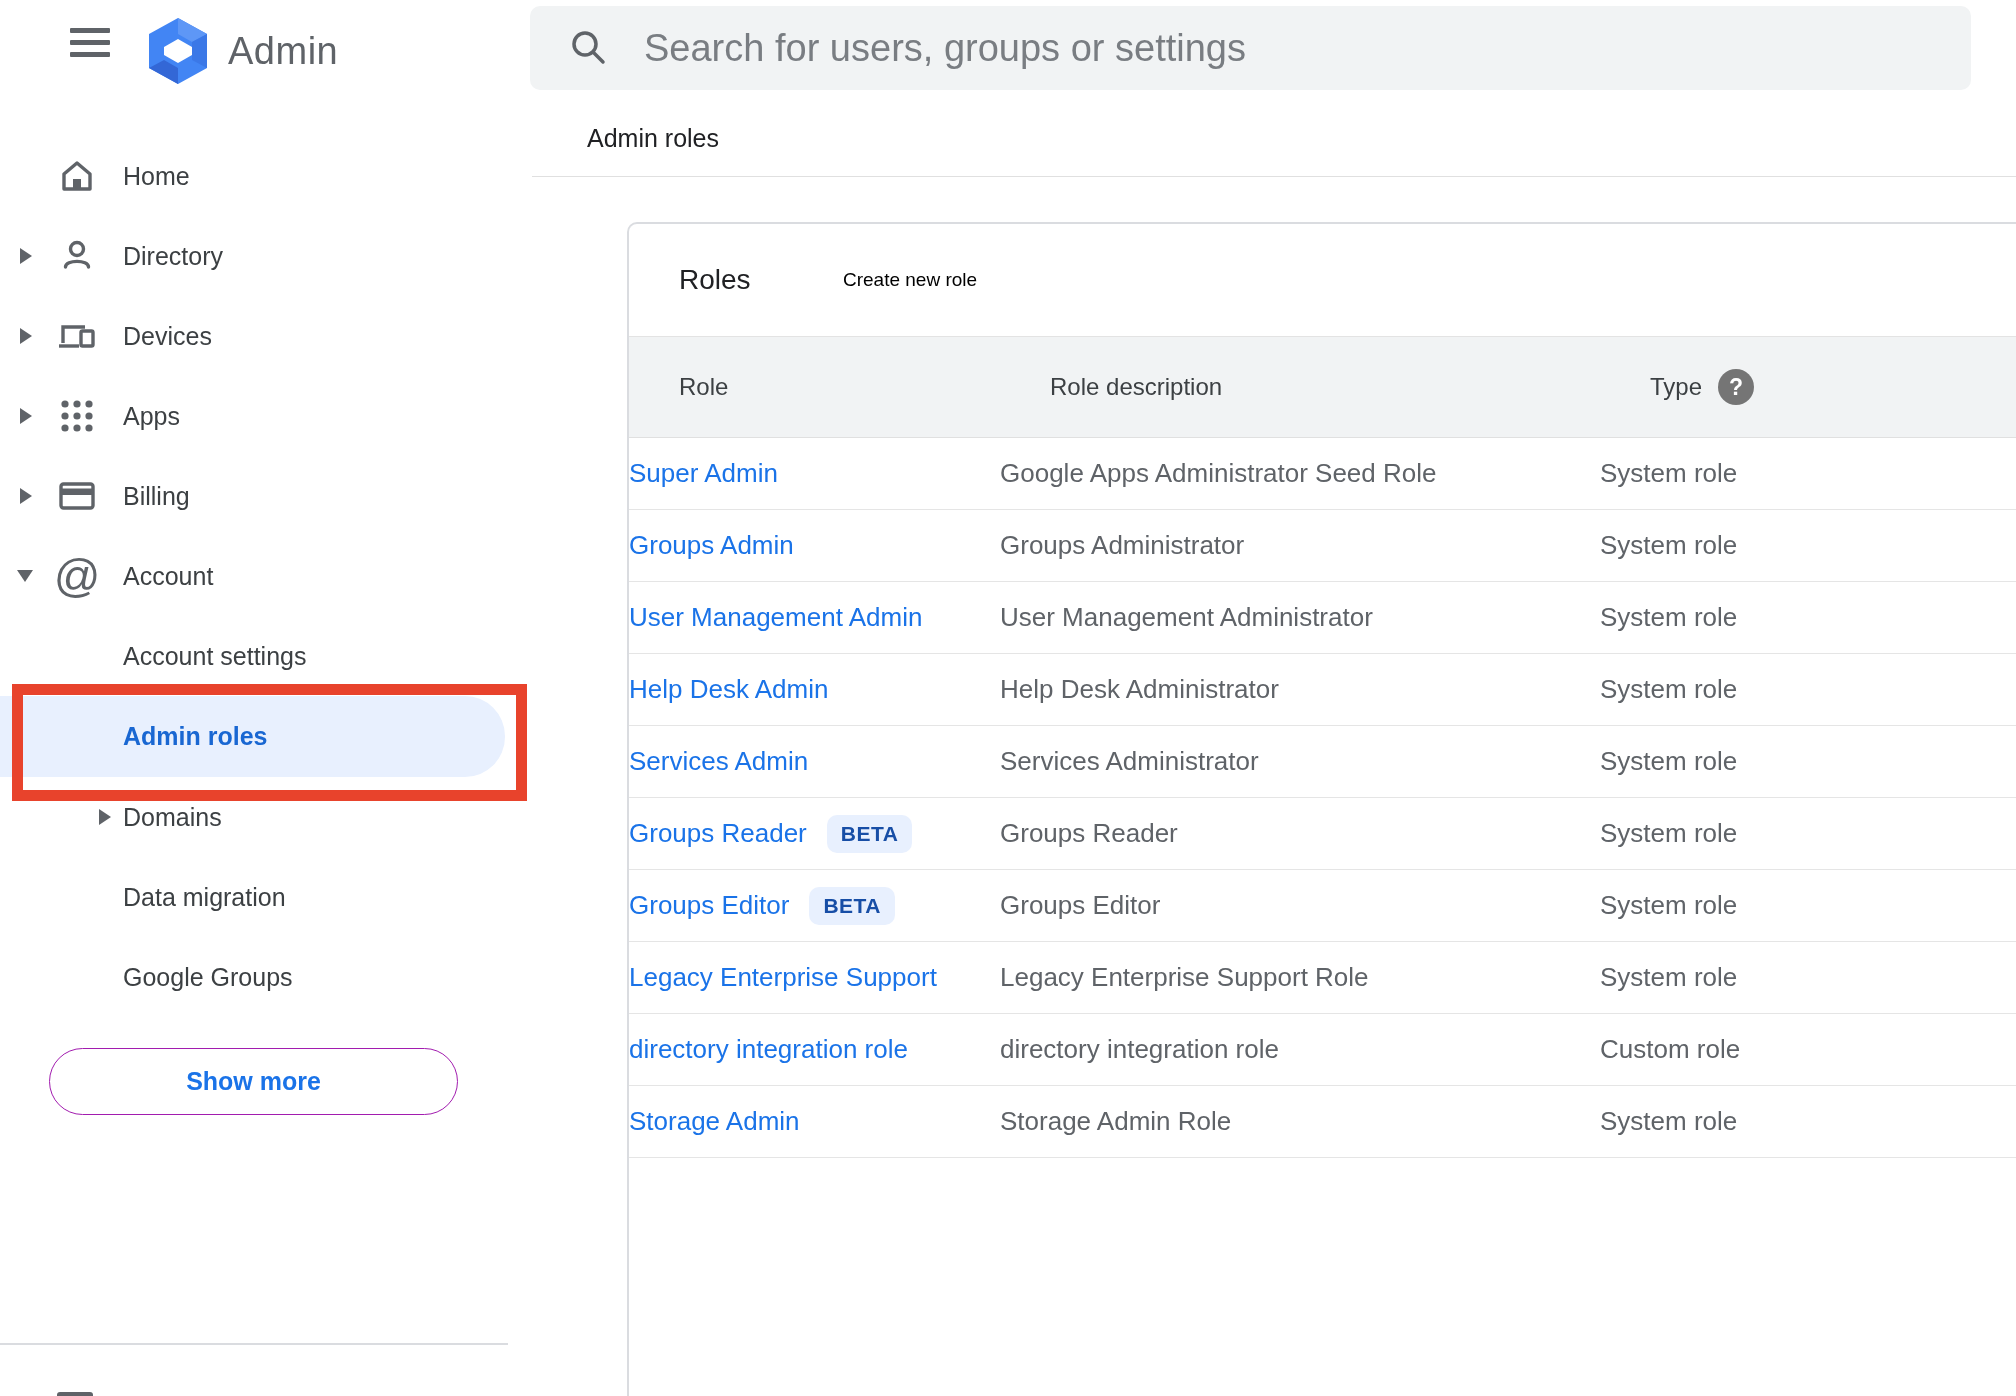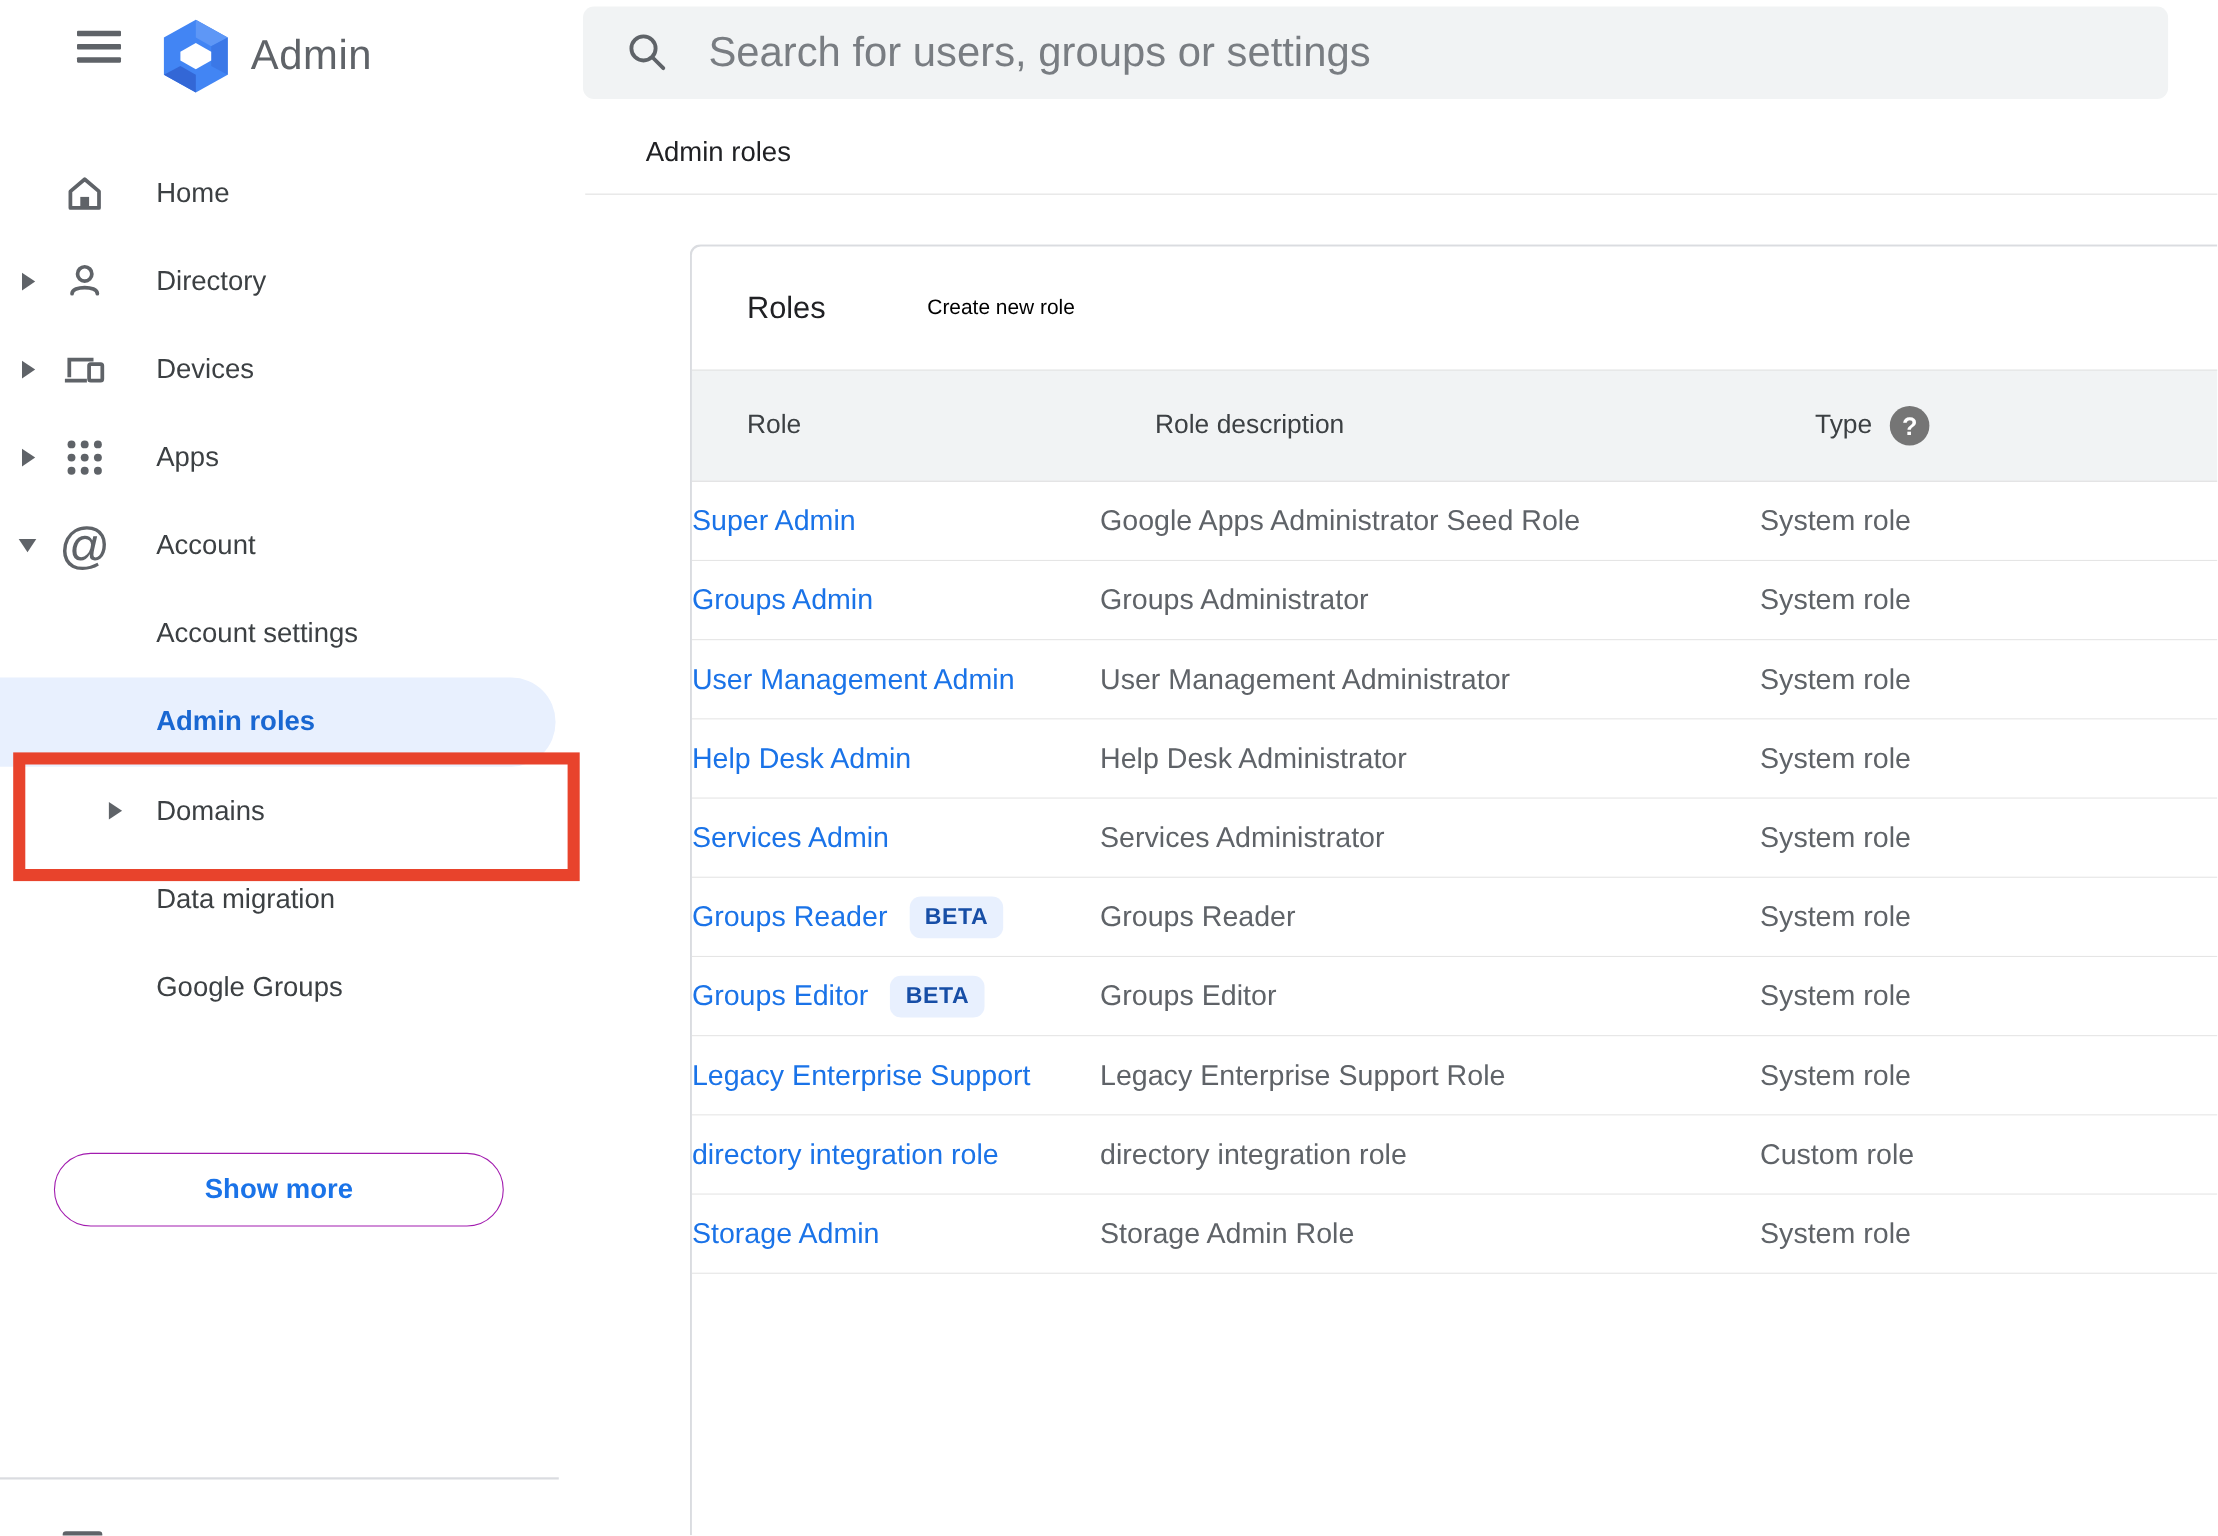--- a/index.html
+++ b/index.html
@@ -27,7 +27,7 @@
   .sb-item .sb-icon { position:absolute; left:56px; width:42px; height:42px; display:flex; align-items:center; justify-content:center; }
   .sb-item .sb-icon svg { width:40px; height:40px; }
   .sb-item .at-glyph { font-size:46px; color:#5f6368; line-height:40px; }
-  .sb-label { position:absolute; left:123px; font-size:25px; color:#3c4043; white-space:nowrap;margin-left:19px; }
+  .sb-label { position:absolute; left:123px; font-size:25px; color:#3c4043; white-space:nowrap; }
   .sb-item.active { background:#e8f0fe; height:81px; border-radius:0 40px 40px 0; }
   .sb-item.active .sb-label { color:#1967d2; font-weight:bold; }
 

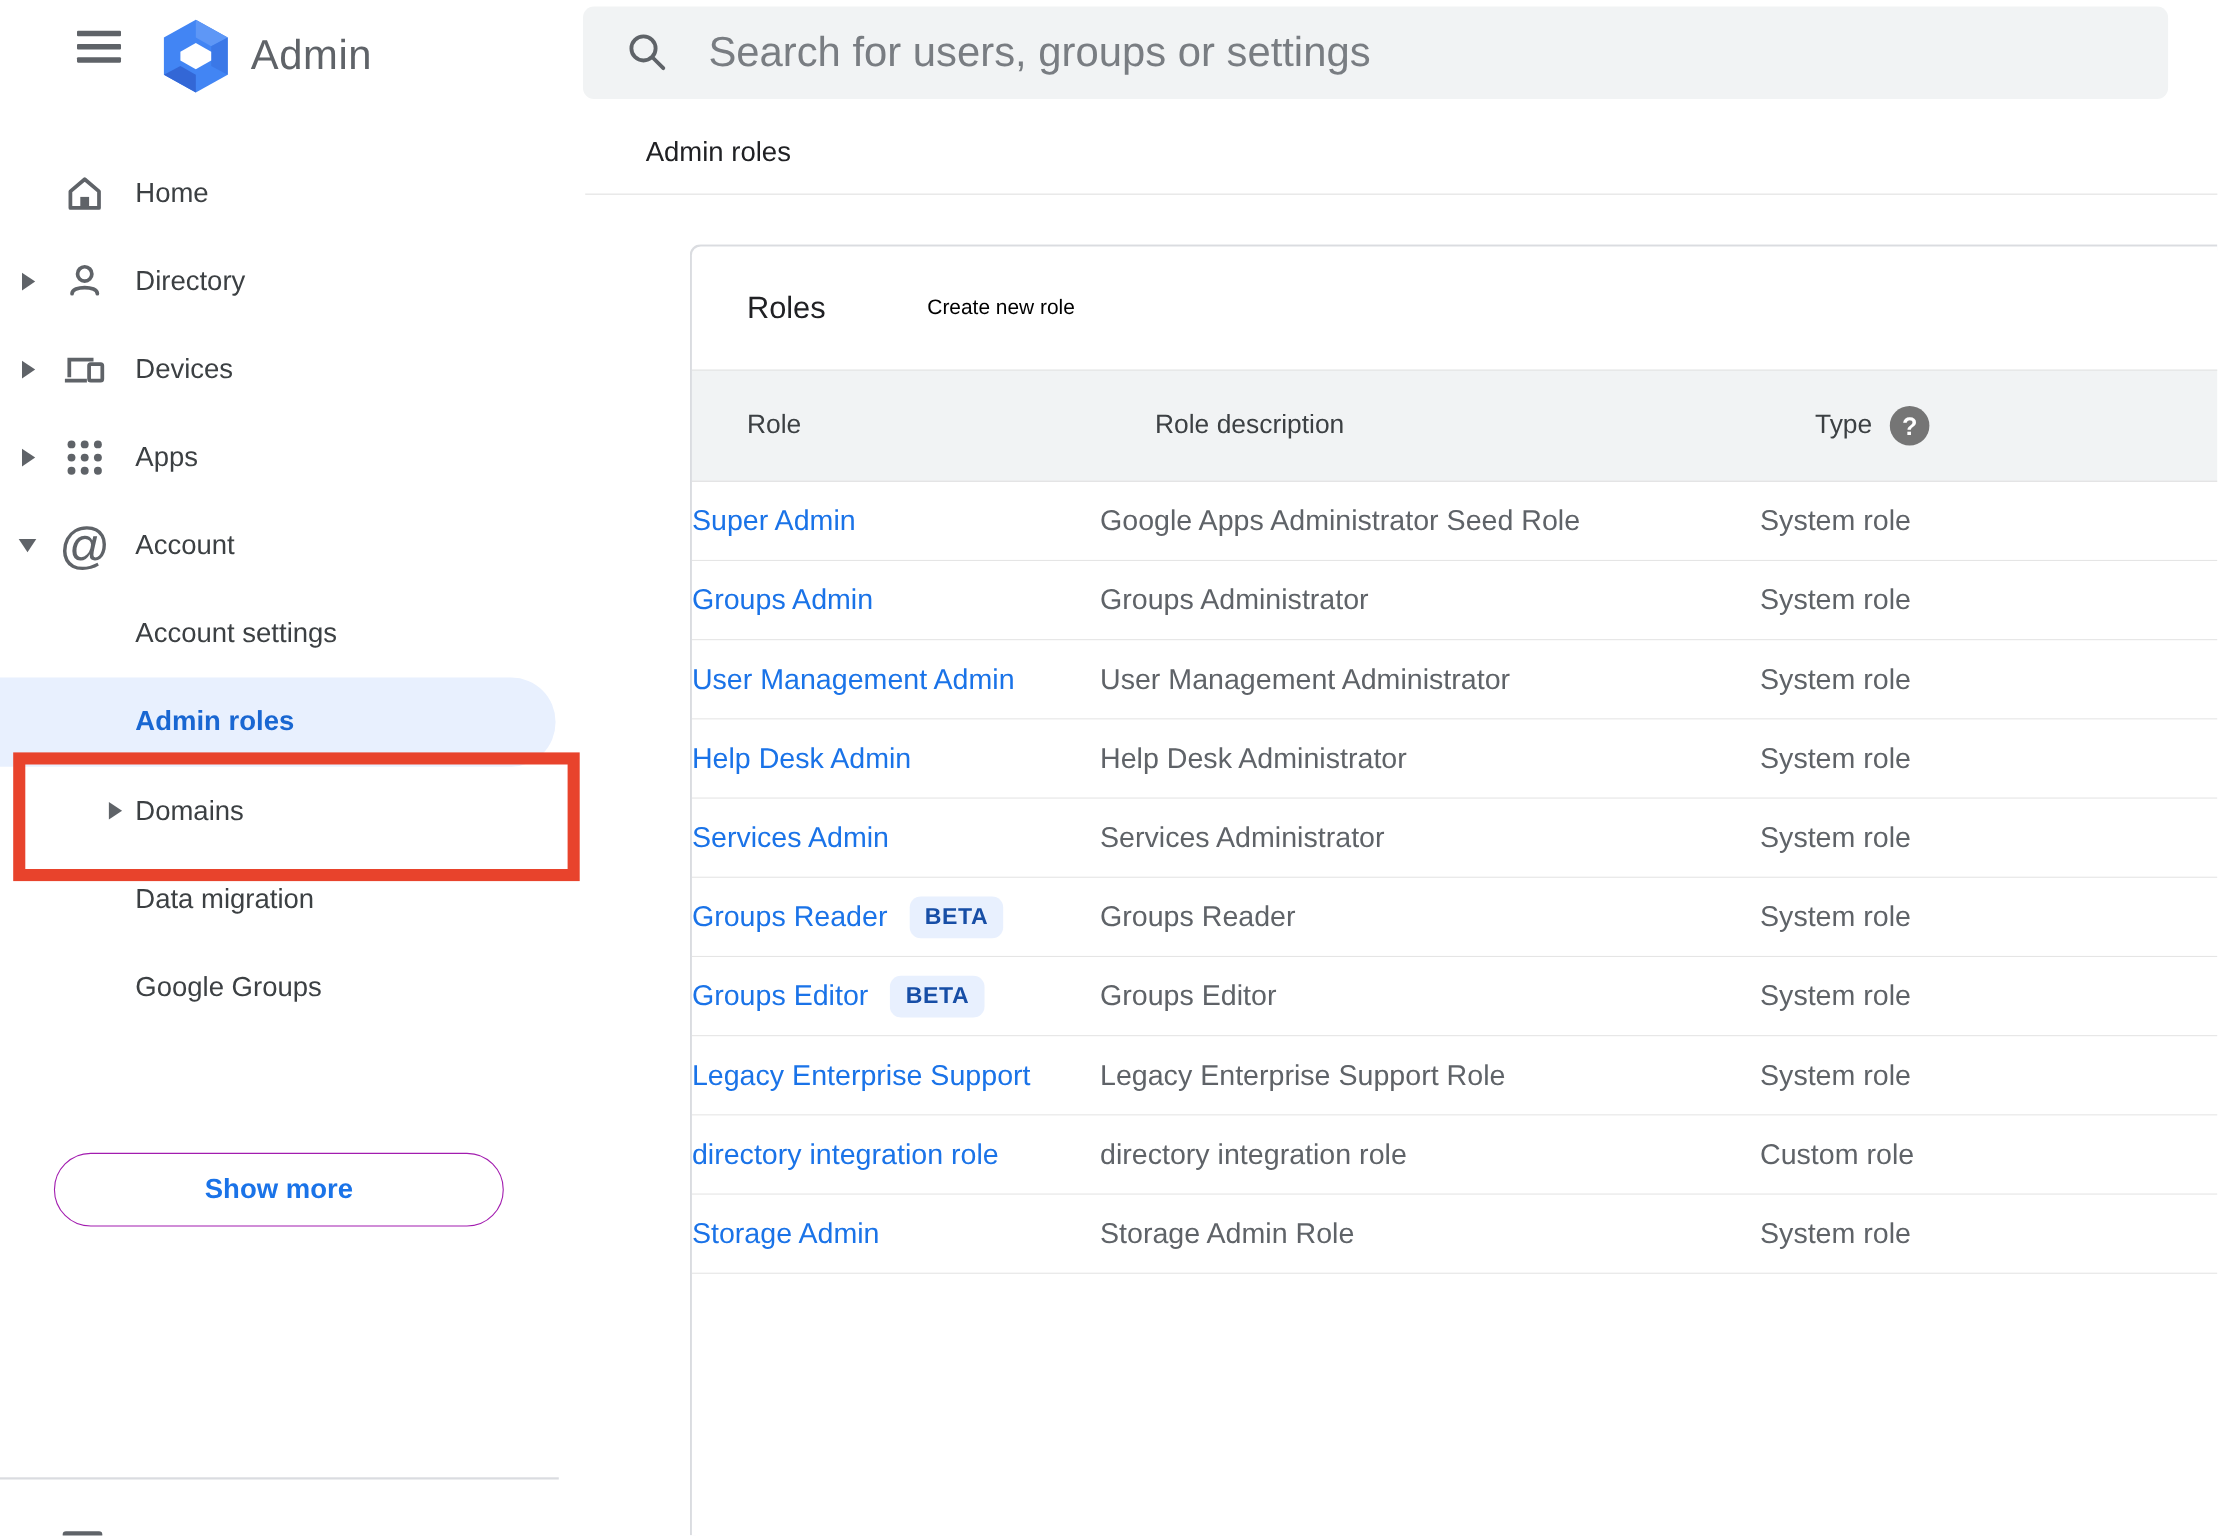--- a/index.html
+++ b/index.html
@@ -147,6 +147,16 @@
           <span class="sb-label">Apps</span>
         </div>
         <div class="sb-item">
+          <span class="arrow-right"></span>
+          <span class="sb-icon">
+            <svg viewBox="0 0 40 40">
+              <rect x="4" y="8" width="32" height="24" rx="2.5" fill="none" stroke="#5f6368" stroke-width="3.4"></rect>
+              <rect x="4" y="12.5" width="32" height="6.5" fill="#5f6368"></rect>
+            </svg>
+          </span>
+          <span class="sb-label">Billing</span>
+        </div>
+        <div class="sb-item">
           <span class="arrow-down"></span>
           <span class="sb-icon">
             <span class="at-glyph">@</span>

